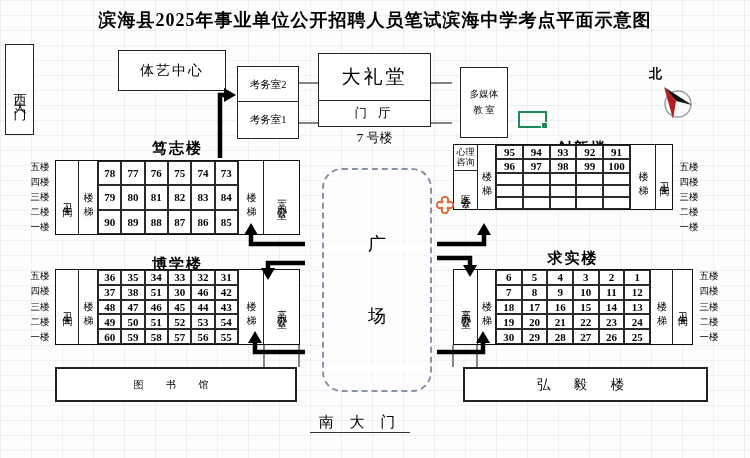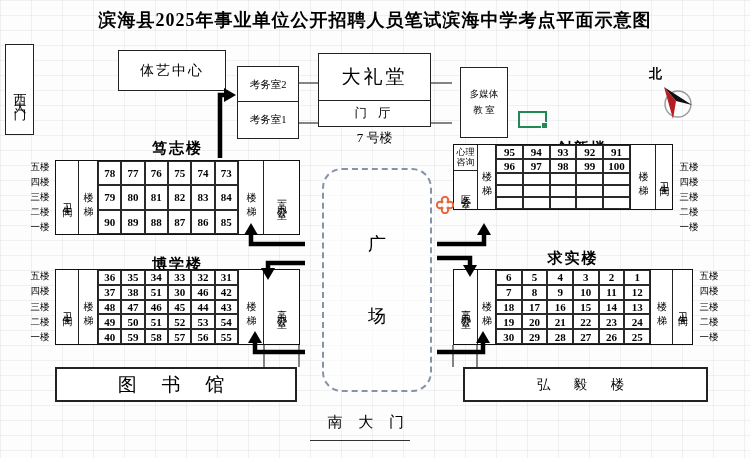--- a/index.html
+++ b/index.html
@@ -252,7 +252,7 @@
           <div class="g-cell">54</div>
         </div>
         <div class="g-row">
-          <div class="g-cell">40</div>
+          <div class="g-cell">60</div>
           <div class="g-cell">59</div>
           <div class="g-cell">58</div>
           <div class="g-cell">57</div>

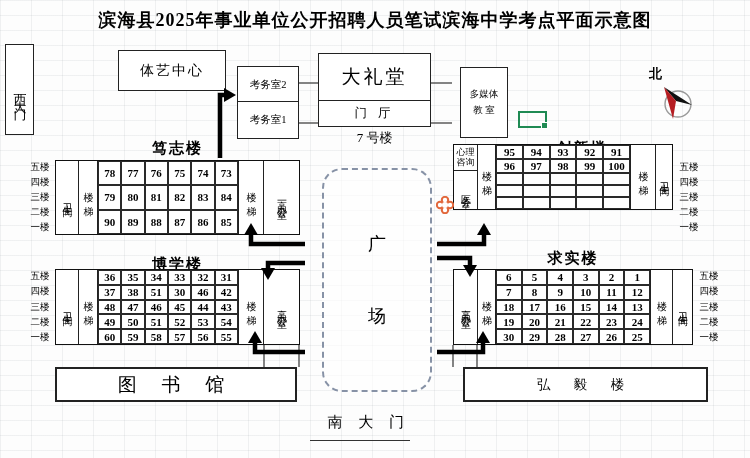--- a/index.html
+++ b/index.html
@@ -71,7 +71,7 @@
            gap:48px; font-size:18px; background:rgba(255,255,255,0.6); }
 
   
-  #library { left:55px; top:367px; width:242px; height:35px; font-size:19px; letter-spacing:10px; border-width:2px; }
+  #library { left:55px; top:367px; width:242px; height:35px; font-size:10px; letter-spacing:10px; border-width:2px; }
   #hongyi  { left:452px; top:367px; width:245px; height:35px; font-size:13.5px; letter-spacing:10px; border-width:2px;margin-left:11px; }
   #south-gate { left:310px; top:413px; width:100px; text-align:right; font-size:15px;
                 border-bottom:1.6px solid #333; padding-bottom:8px; letter-spacing:6px; }

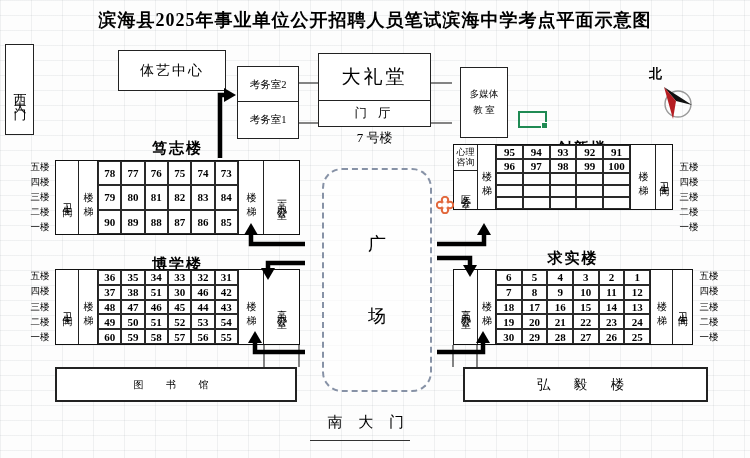--- a/index.html
+++ b/index.html
@@ -73,8 +73,8 @@
   
   #library { left:55px; top:367px; width:242px; height:35px; font-size:10px; letter-spacing:10px; border-width:2px; }
   #hongyi  { left:452px; top:367px; width:245px; height:35px; font-size:13.5px; letter-spacing:10px; border-width:2px;margin-left:11px; }
-  #south-gate { left:310px; top:413px; width:100px; text-align:right; font-size:15px;
-                border-bottom:1.6px solid #333; padding-bottom:8px; letter-spacing:6px; }
+  #south-gate { left:310px; top:413px; width:100px; text-align:center; font-size:15px;
+                border-bottom:1.6px solid #333; padding-bottom:0; letter-spacing:6px; }
 
   #overlay { left:0; top:0; pointer-events:none; }
   #marker-flower { left:436px; top:196px; }

